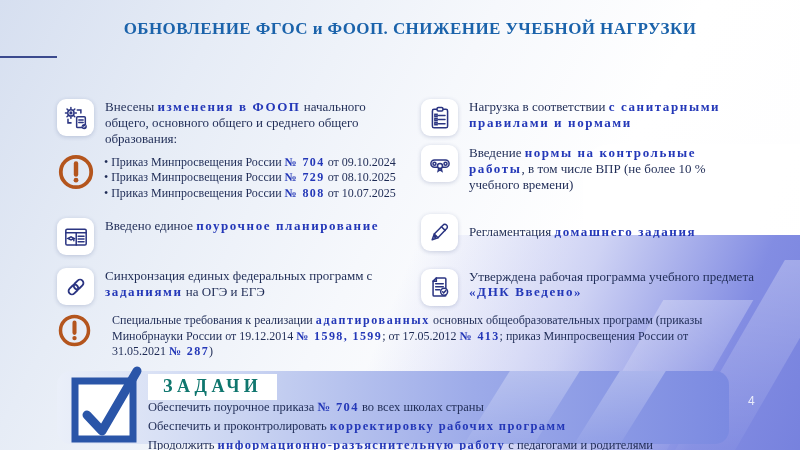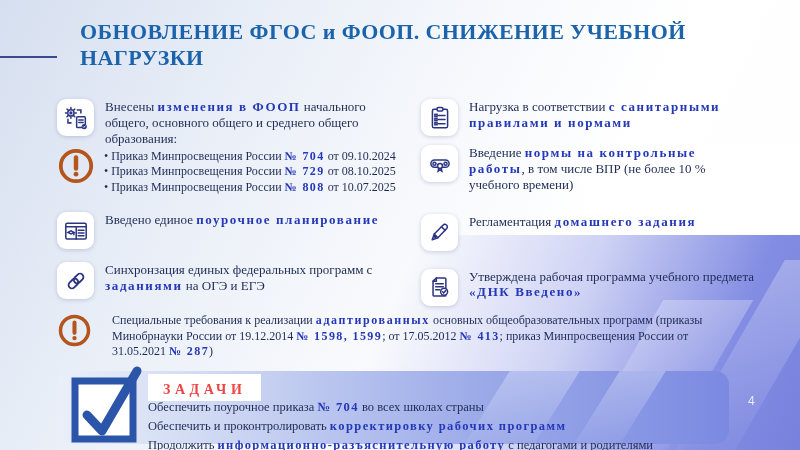--- a/index.html
+++ b/index.html
@@ -19,8 +19,8 @@
   .top-line{position:absolute; left:0; top:56px; width:57px; height:2px; background:#3b4a8e;}
 
   
-  .title{position:absolute; left:80px; top:19px; width:660px; text-align:left;
-    font-size:22px; font-weight:bold; color:#1b63ab; letter-spacing:.4px;}
+  .title{position:absolute; left:80px; top:19px; width:660px; text-align:center;
+    font-size:17px; font-weight:bold; color:#1b63ab; letter-spacing:.4px;}
 
   
   .row{display:flex; gap:11px; align-items:flex-start;}

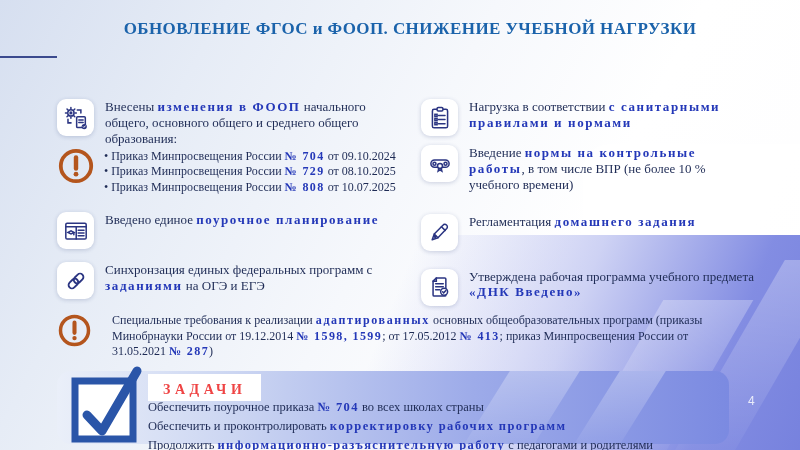--- a/index.html
+++ b/index.html
@@ -34,7 +34,7 @@
   .left-col{position:absolute; left:57px; top:99px; width:352px;}
   .right-col{position:absolute; left:421px; top:99px; width:335px;}
 
-  .orders{display:flex; gap:9px; align-items:flex-start;}
+  .orders{display:flex; gap:9px; margin-top:6px; align-items:flex-start;}
   .orders ul{list-style:none; margin:2px 0 0 0; padding:0; font-size:12px; color:#1e2b55; line-height:1.32;}
   .orders li::before{content:"• "; color:#1e2b55;}
   .warn-badge{width:38px; height:38px; flex:none; display:flex; align-items:center; justify-content:center;}

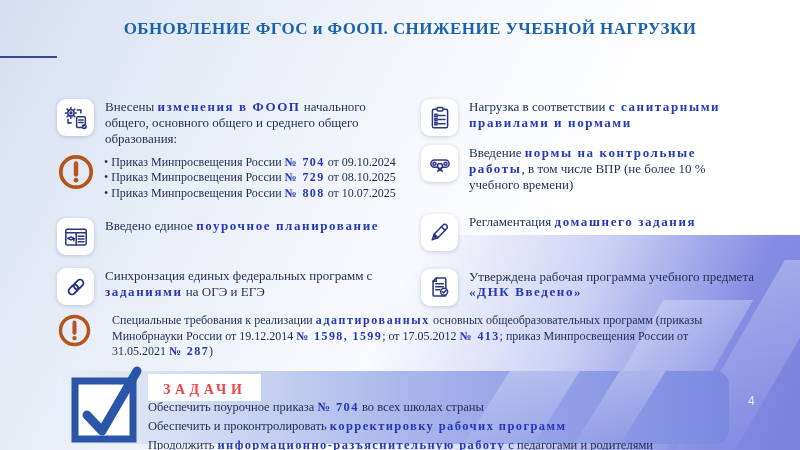--- a/index.html
+++ b/index.html
@@ -24,7 +24,7 @@
 
   
   .row{display:flex; gap:11px; align-items:flex-start;}
-  .row.center{}
+  .row.center{align-items:center;}
   .tile{width:37px; height:37px; background:#fff; border-radius:9px; flex:none;
     box-shadow:0 1px 4px rgba(40,60,120,.22); display:flex; align-items:center; justify-content:center;}
   .txt{font-size:13px; line-height:1.22; color:#1e2b55;}

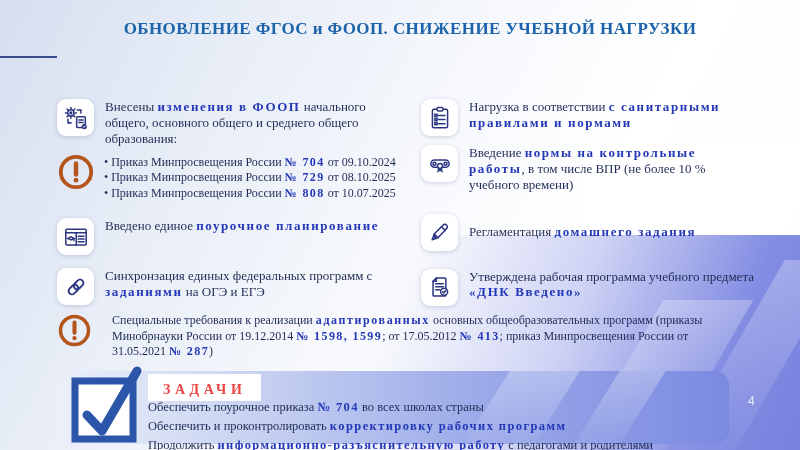--- a/index.html
+++ b/index.html
@@ -52,8 +52,8 @@
   .band .b1{left:430px; top:0; width:70px; height:73px;}
   .band .b2{left:540px; top:0; width:46px; height:73px;}
   .checkbox-wrap{position:absolute; left:63px; top:363px; width:86px; height:86px;}
-  .tasks-label{position:absolute; left:148px; top:374px; background:#fff; padding:8px 15px 3px 15px;
-    font-size:14px; font-weight:bold; color:#ef4444; letter-spacing:4.5px;}
+  .tasks-label{position:absolute; left:148px; top:374px; background:#fff; padding:2px 15px 3px 15px;
+    font-size:18px; font-weight:bold; color:#0f766e; letter-spacing:4.5px;}
   .tasks-lines{position:absolute; left:148px; top:398px; width:575px; font-size:12.5px; line-height:1.5; color:#1e2b55;}
   .tasks-lines .accent{letter-spacing:1.4px;}
 

